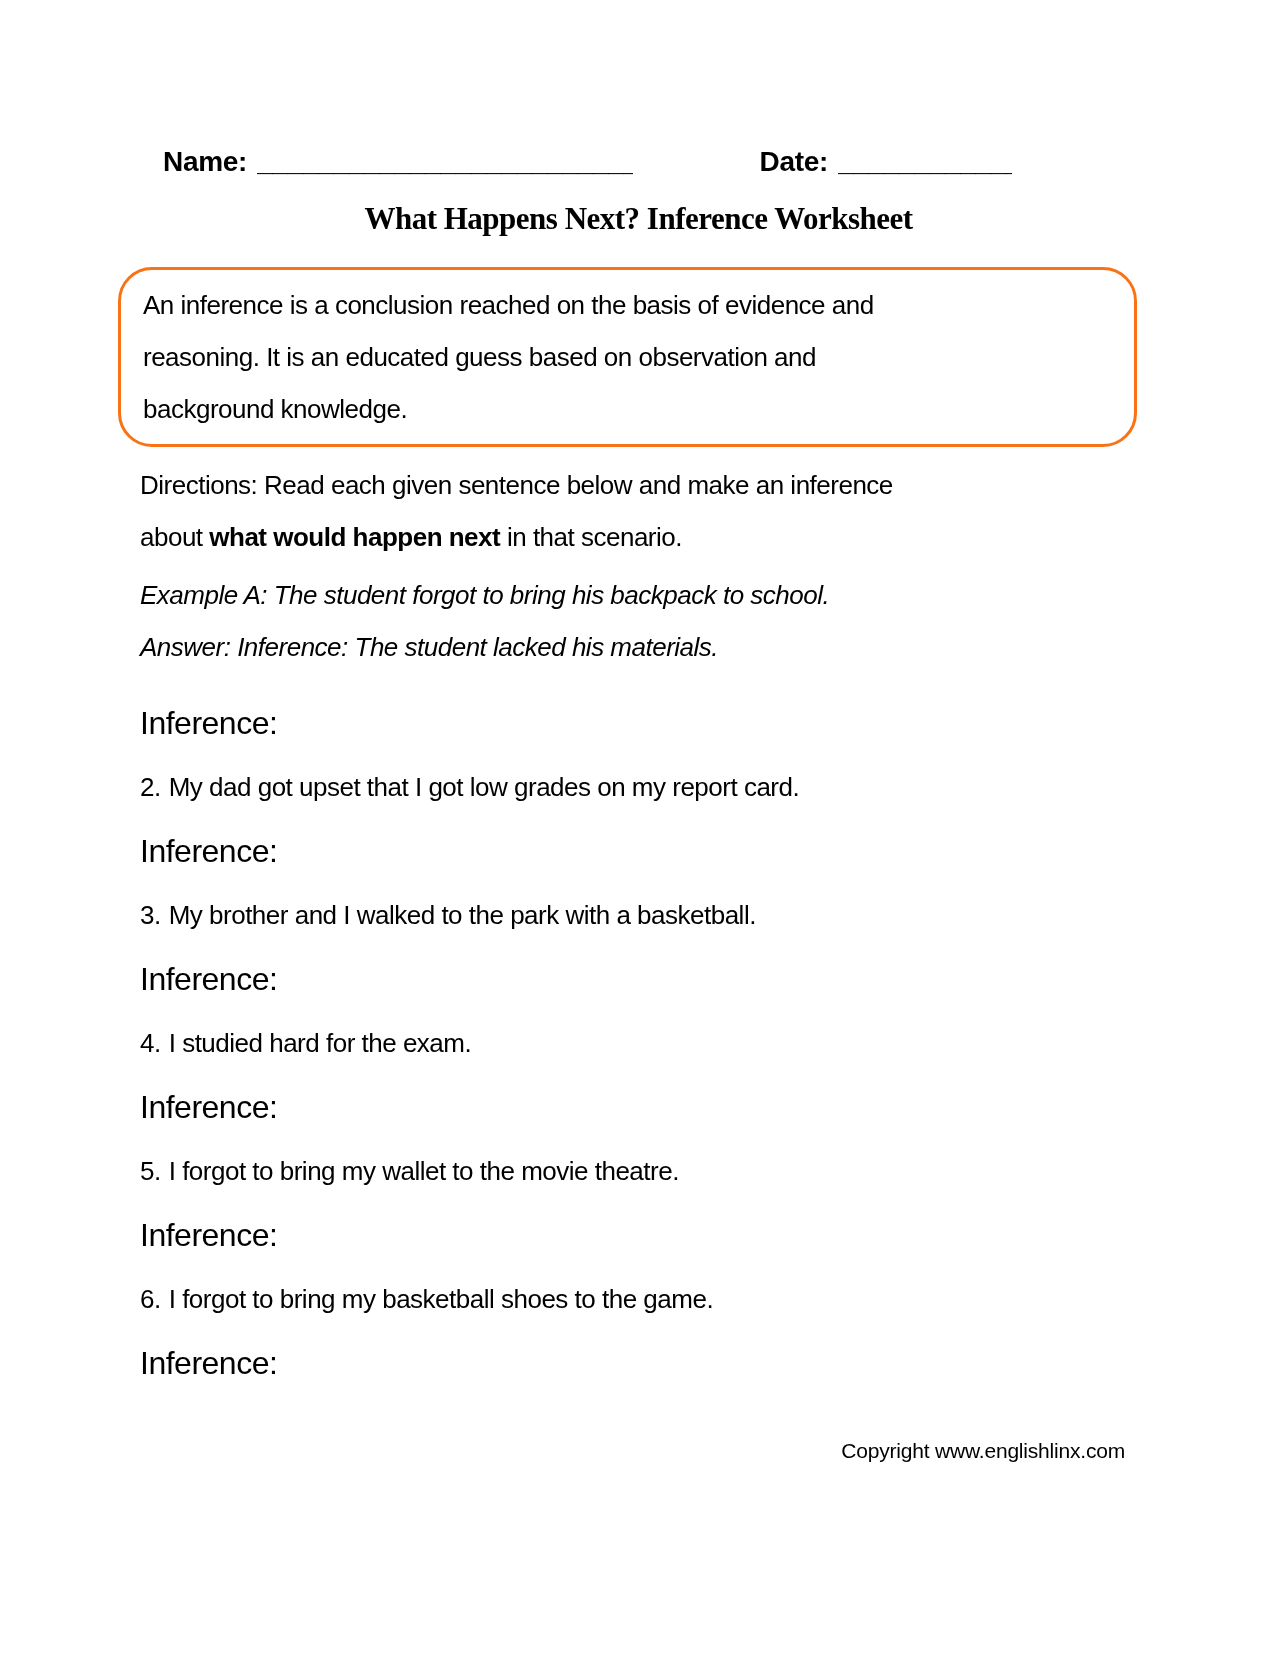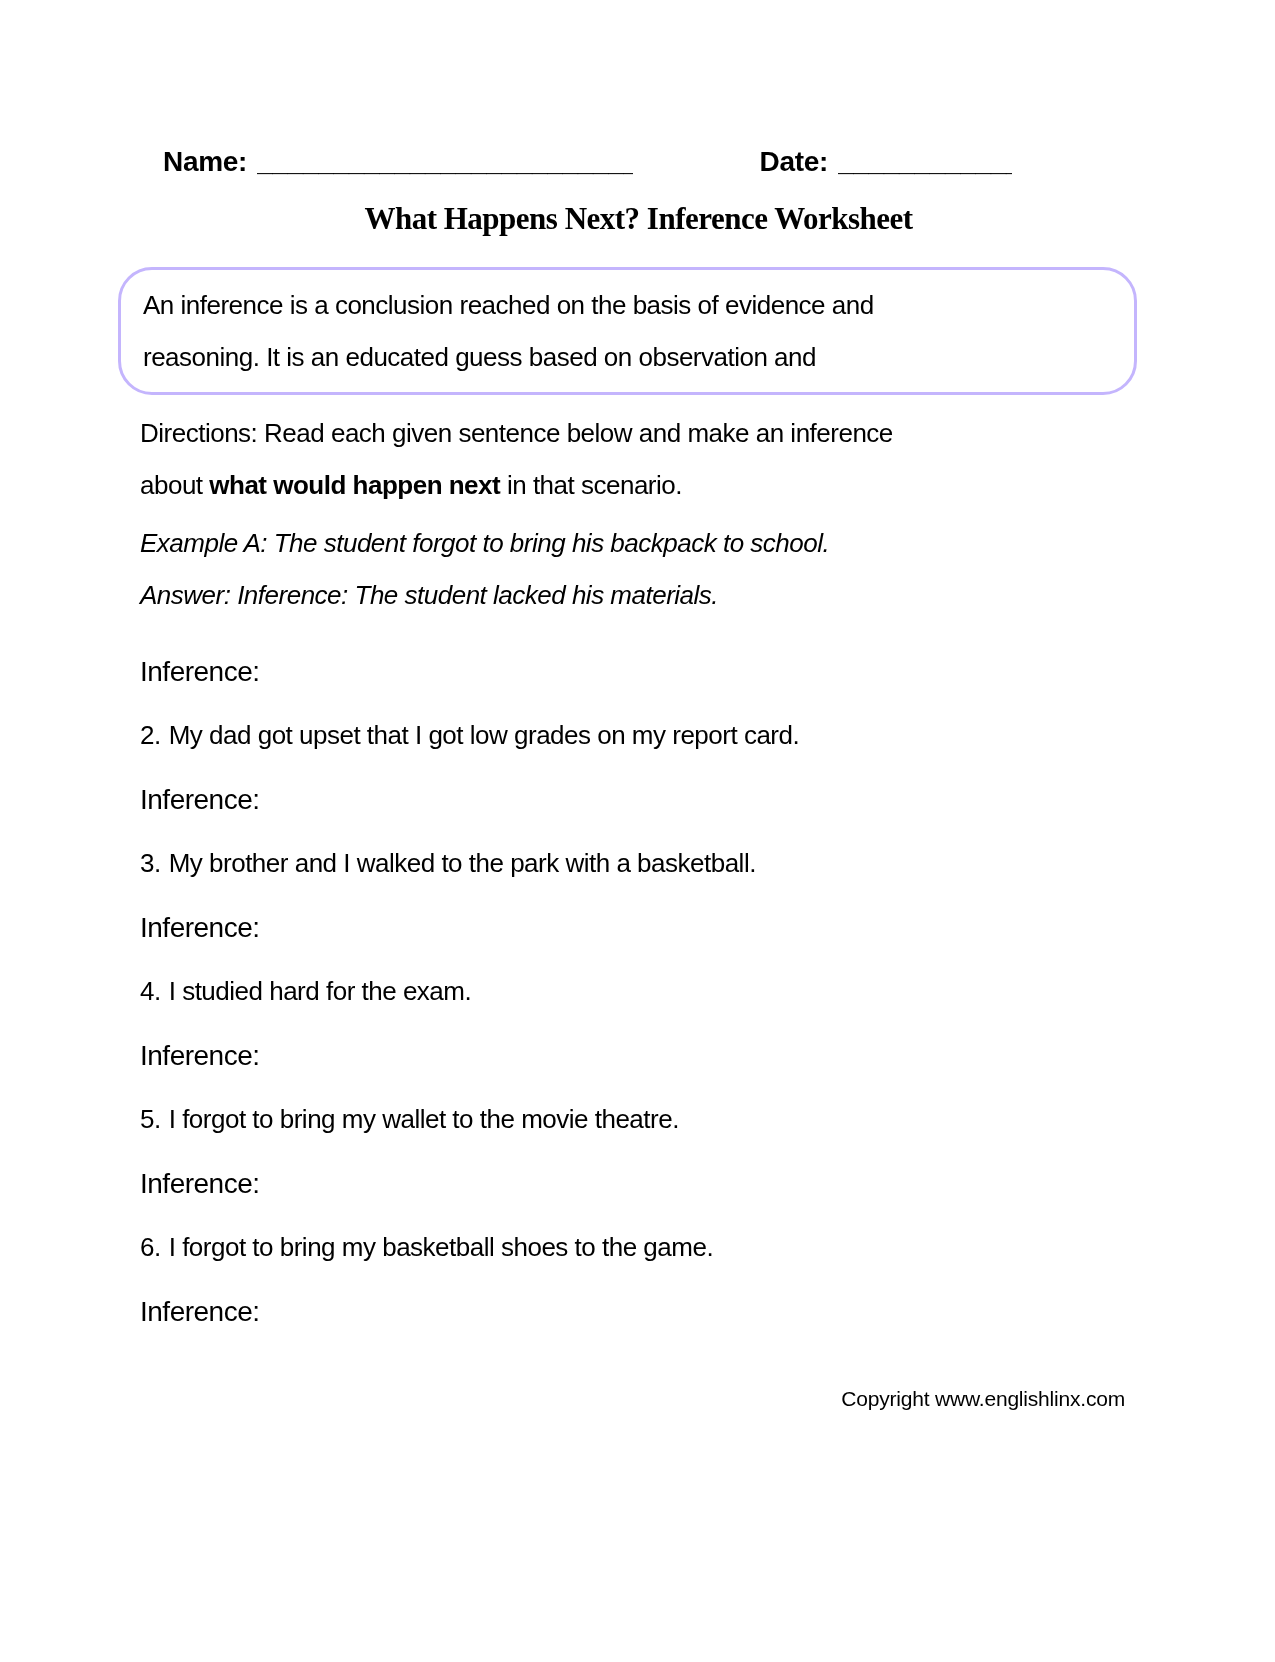--- a/index.html
+++ b/index.html
@@ -50,7 +50,7 @@
   .def-box {
     margin: 30px 0 0 -22px;
     width: 969px;
-    border: 3px solid #c4b5fd;
+    border: 3px solid #f97316;
     border-radius: 34px;
     padding: 9px 22px;
     font-size: 26px;

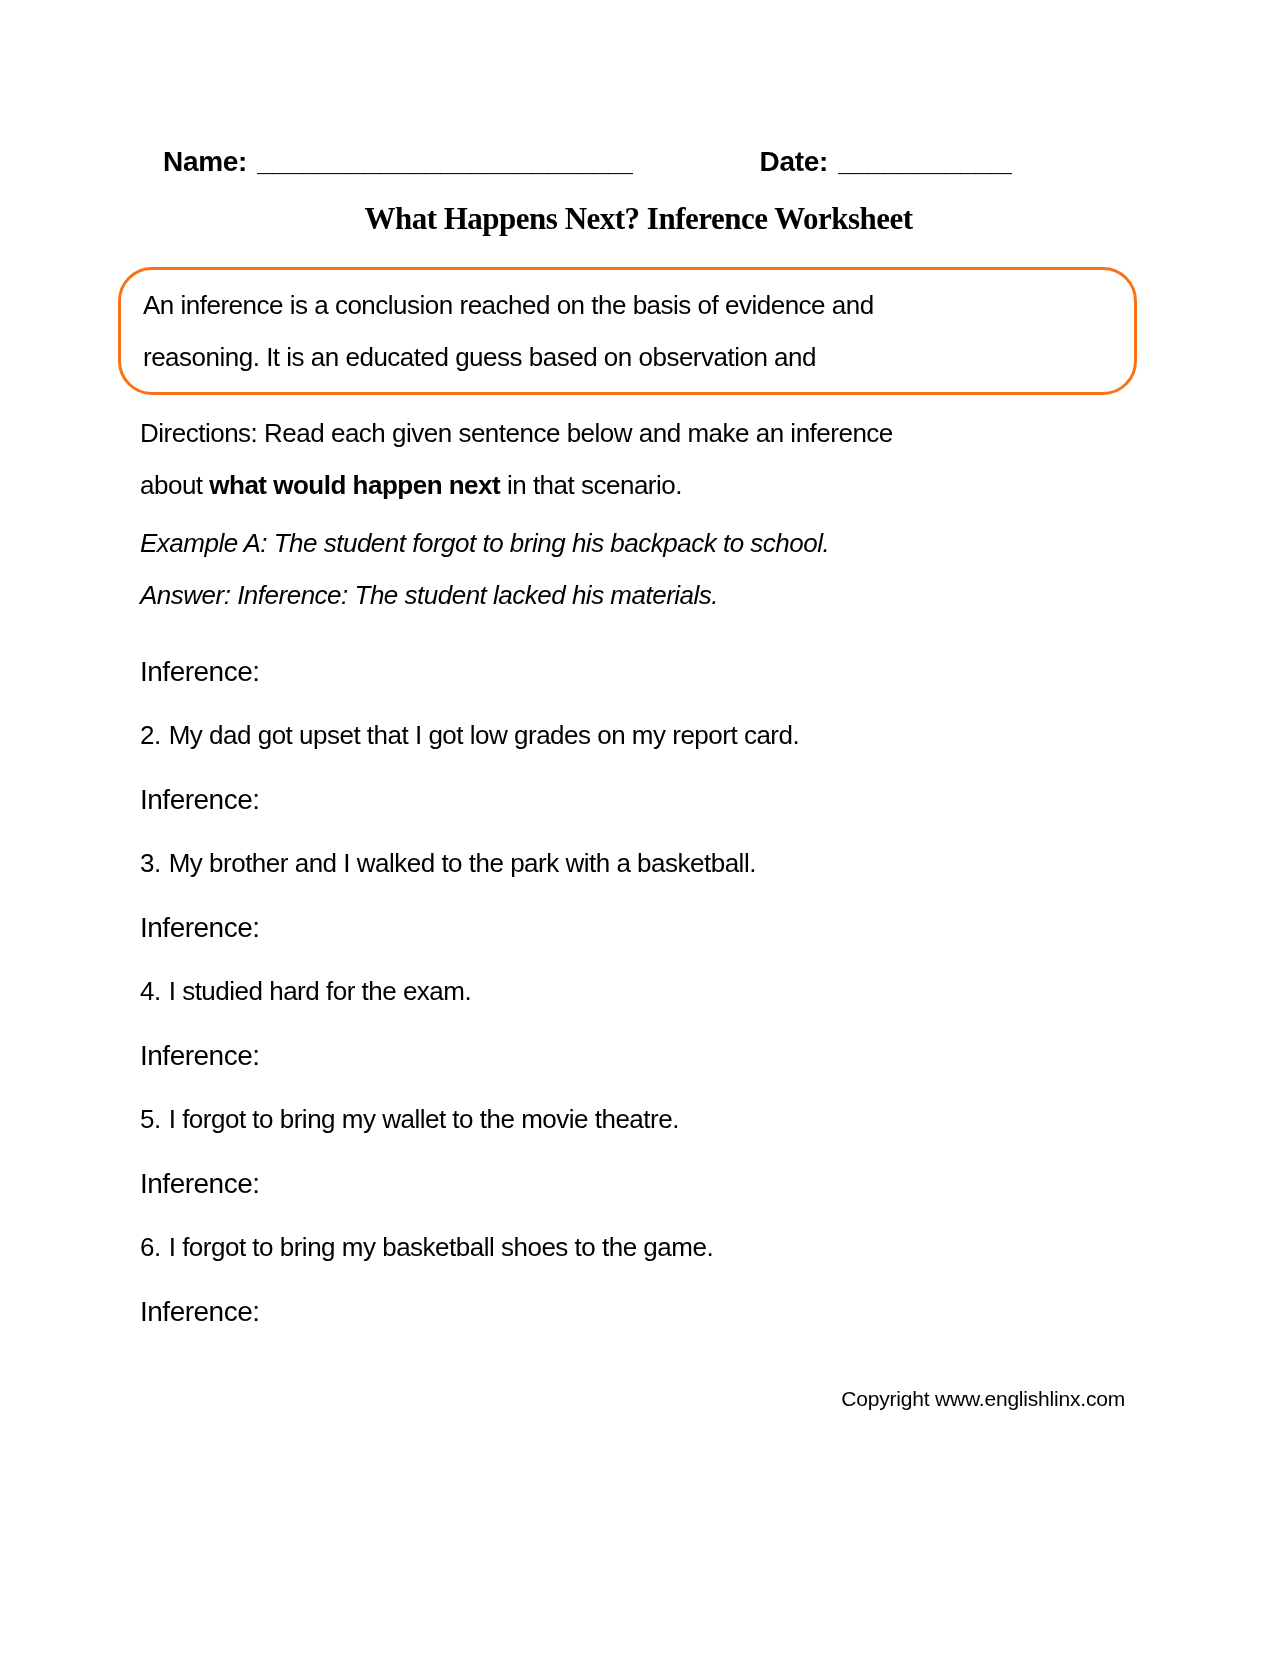--- a/index.html
+++ b/index.html
@@ -120,6 +120,7 @@
   <div class="def-box">
     <div>An inference is a conclusion reached on the basis of evidence and</div>
     <div>reasoning. It is an educated guess based on observation and</div>
+    <div>background knowledge.</div>
   </div>
 
   <div class="para directions">

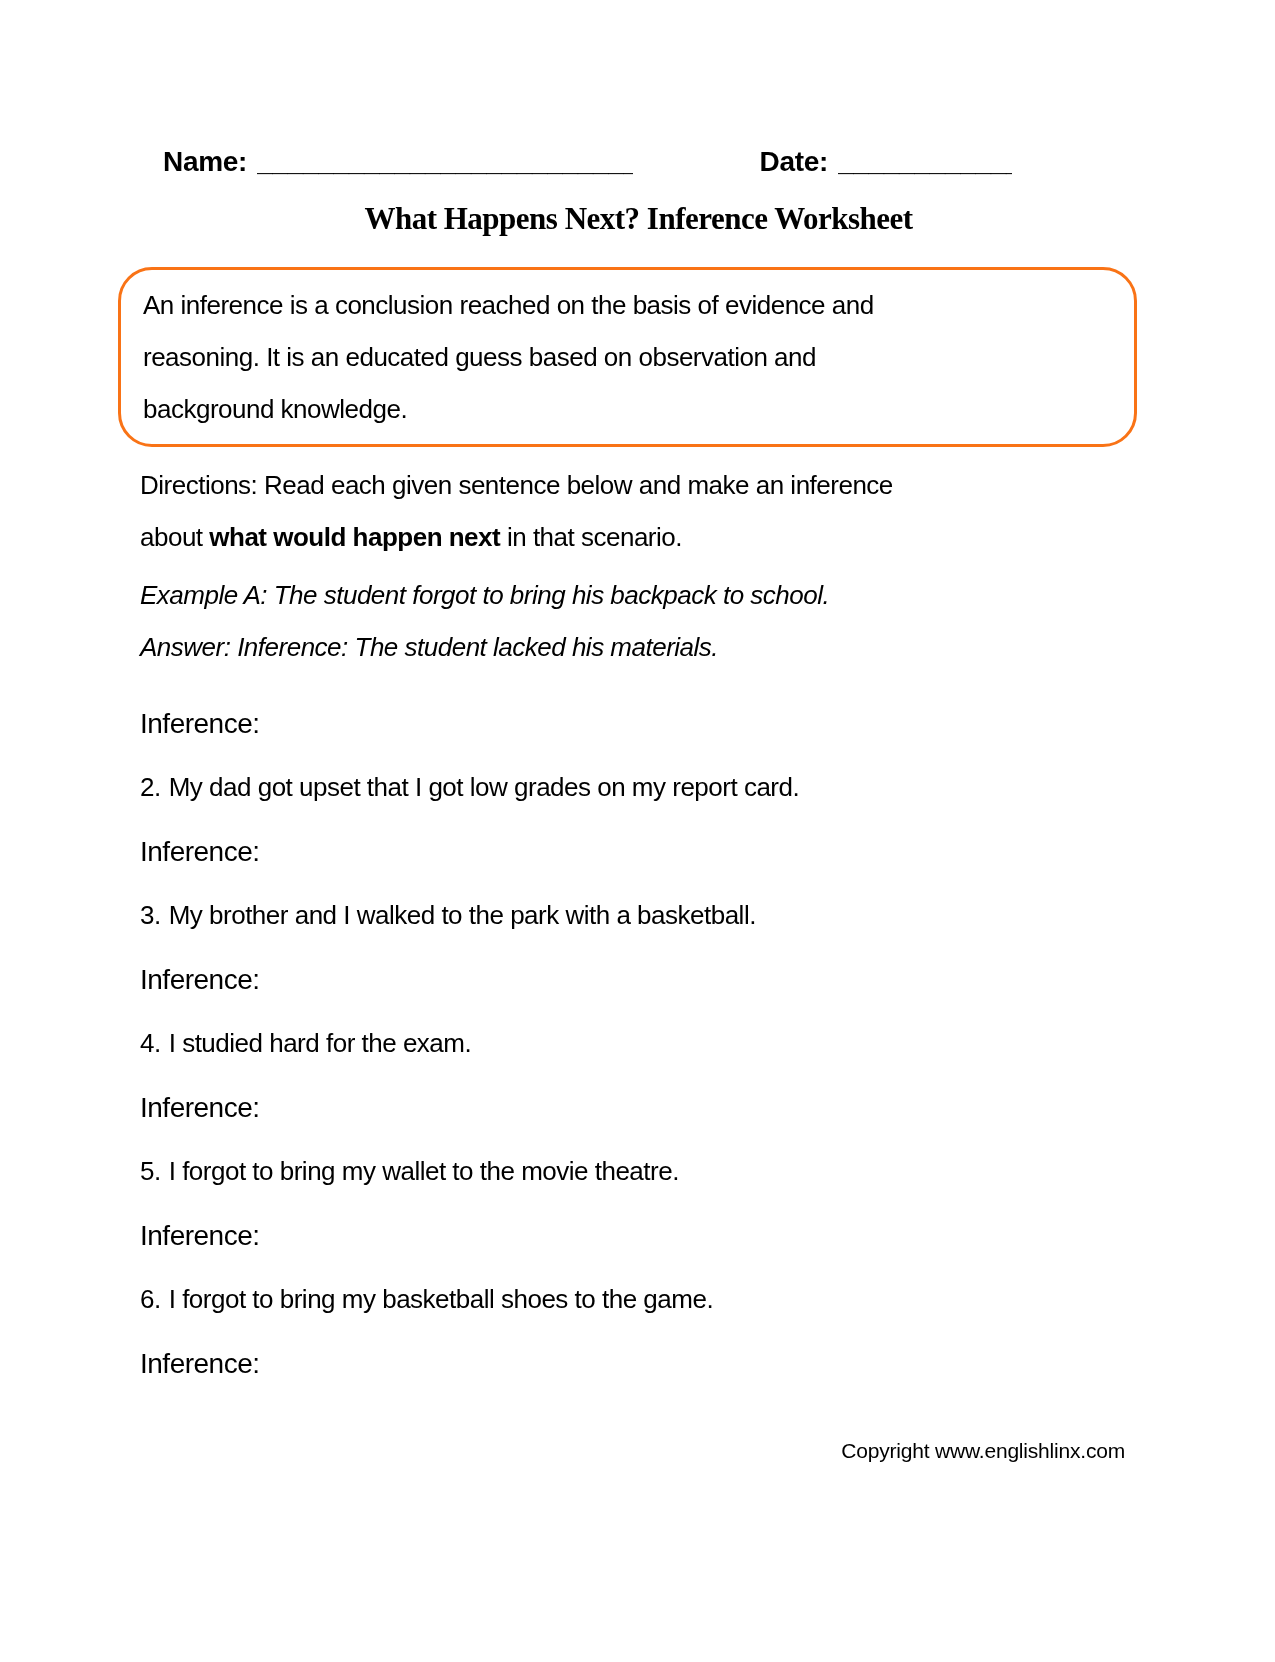--- a/index.html
+++ b/index.html
@@ -82,7 +82,7 @@
     display: flex;
     align-items: baseline;
     width: 972px;
-    font-size: 28px;
+    font-size: 32px;
     line-height: 27px;
     letter-spacing: -0.5px;
     margin-top: 37px;

